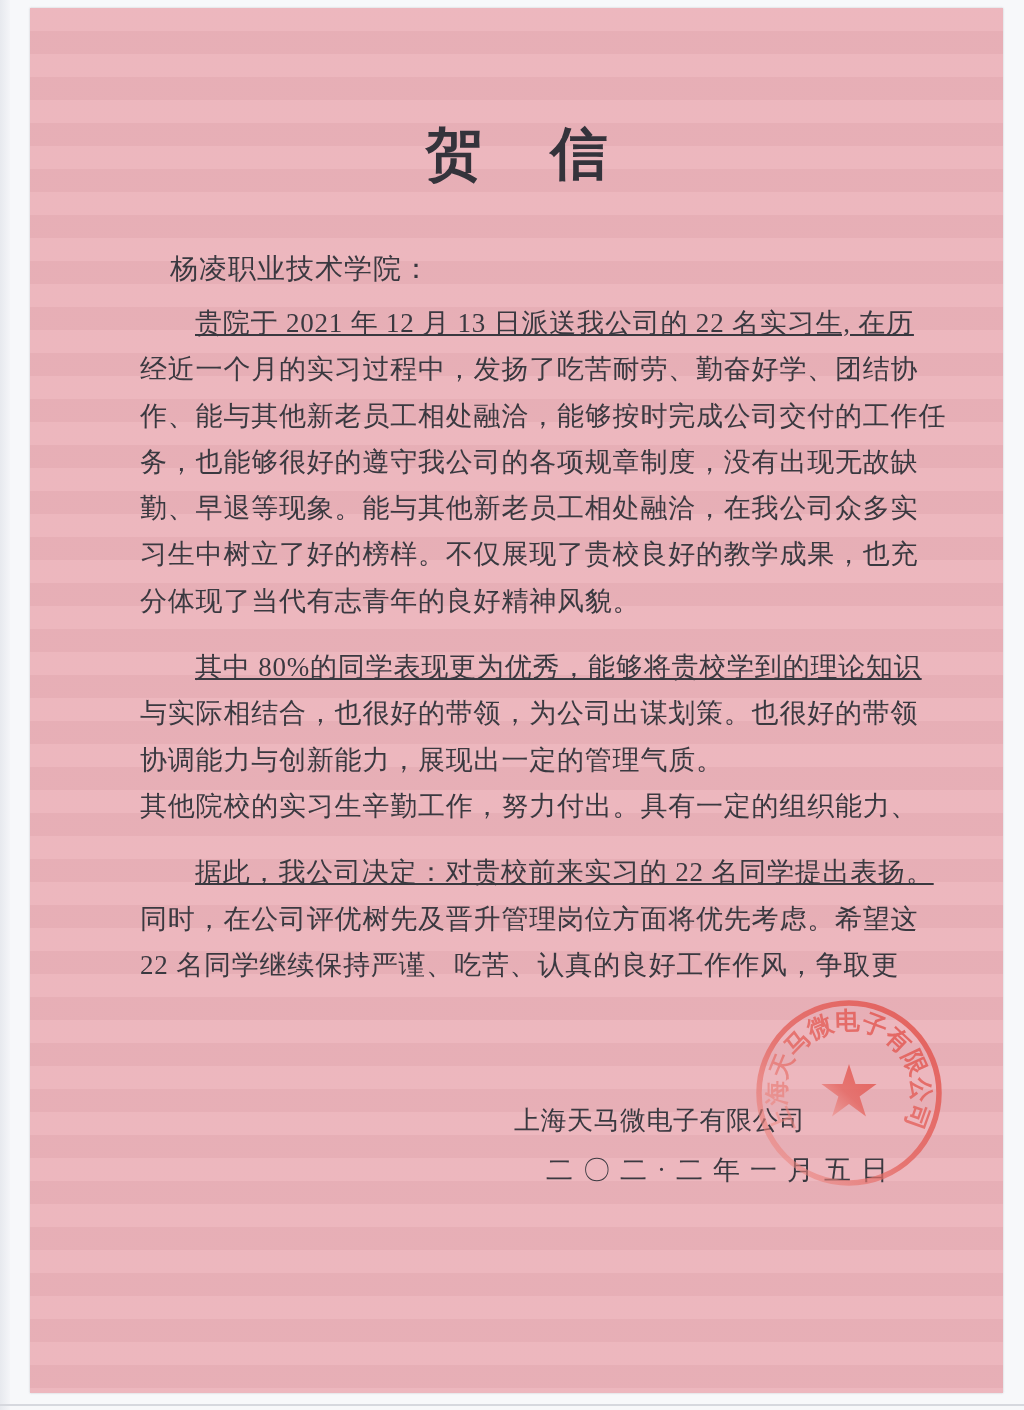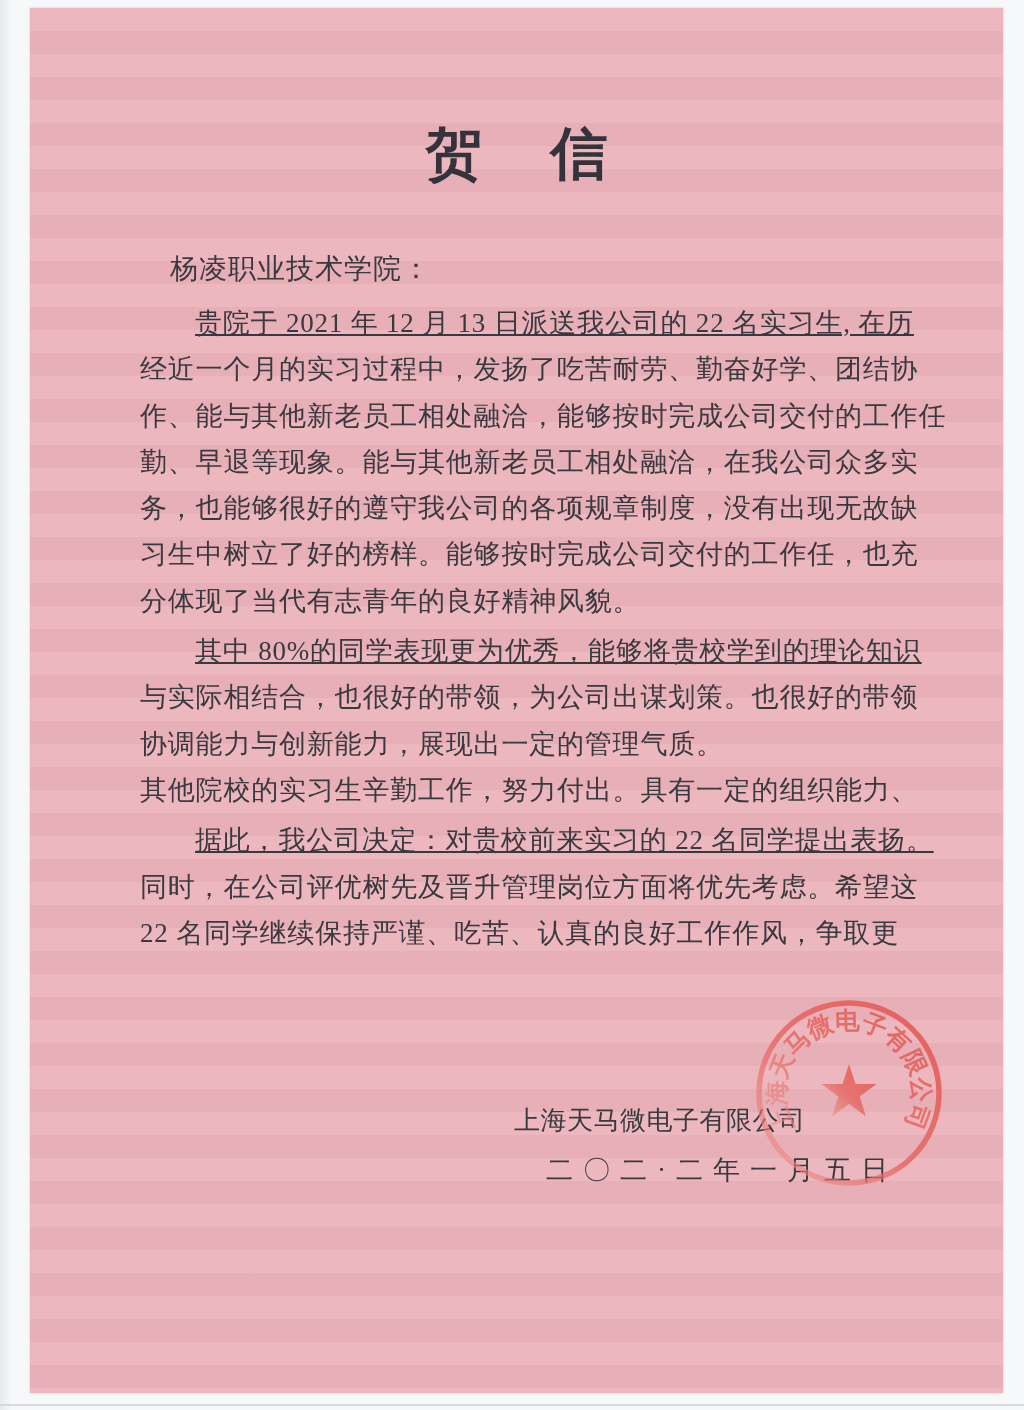--- a/index.html
+++ b/index.html
@@ -86,8 +86,8 @@
         <div class="line first">贵院于 2021 年 12 月 13 日派送我公司的 22 名实习生, 在历</div>
         <div class="line">经近一个月的实习过程中，发扬了吃苦耐劳、勤奋好学、团结协</div>
         <div class="line">作、能与其他新老员工相处融洽，能够按时完成公司交付的工作任</div>
+        <div class="line">务，也能够很好的遵守我公司的各项规章制度，没有出现无故缺</div>
         <div class="line">勤、早退等现象。能与其他新老员工相处融洽，在我公司众多实</div>
-        <div class="line">务，也能够很好的遵守我公司的各项规章制度，没有出现无故缺</div>
         <div class="line">习生中树立了好的榜样。能够按时完成公司交付的工作任，也充</div>
         <div class="line">分体现了当代有志青年的良好精神风貌。</div>
       </div>

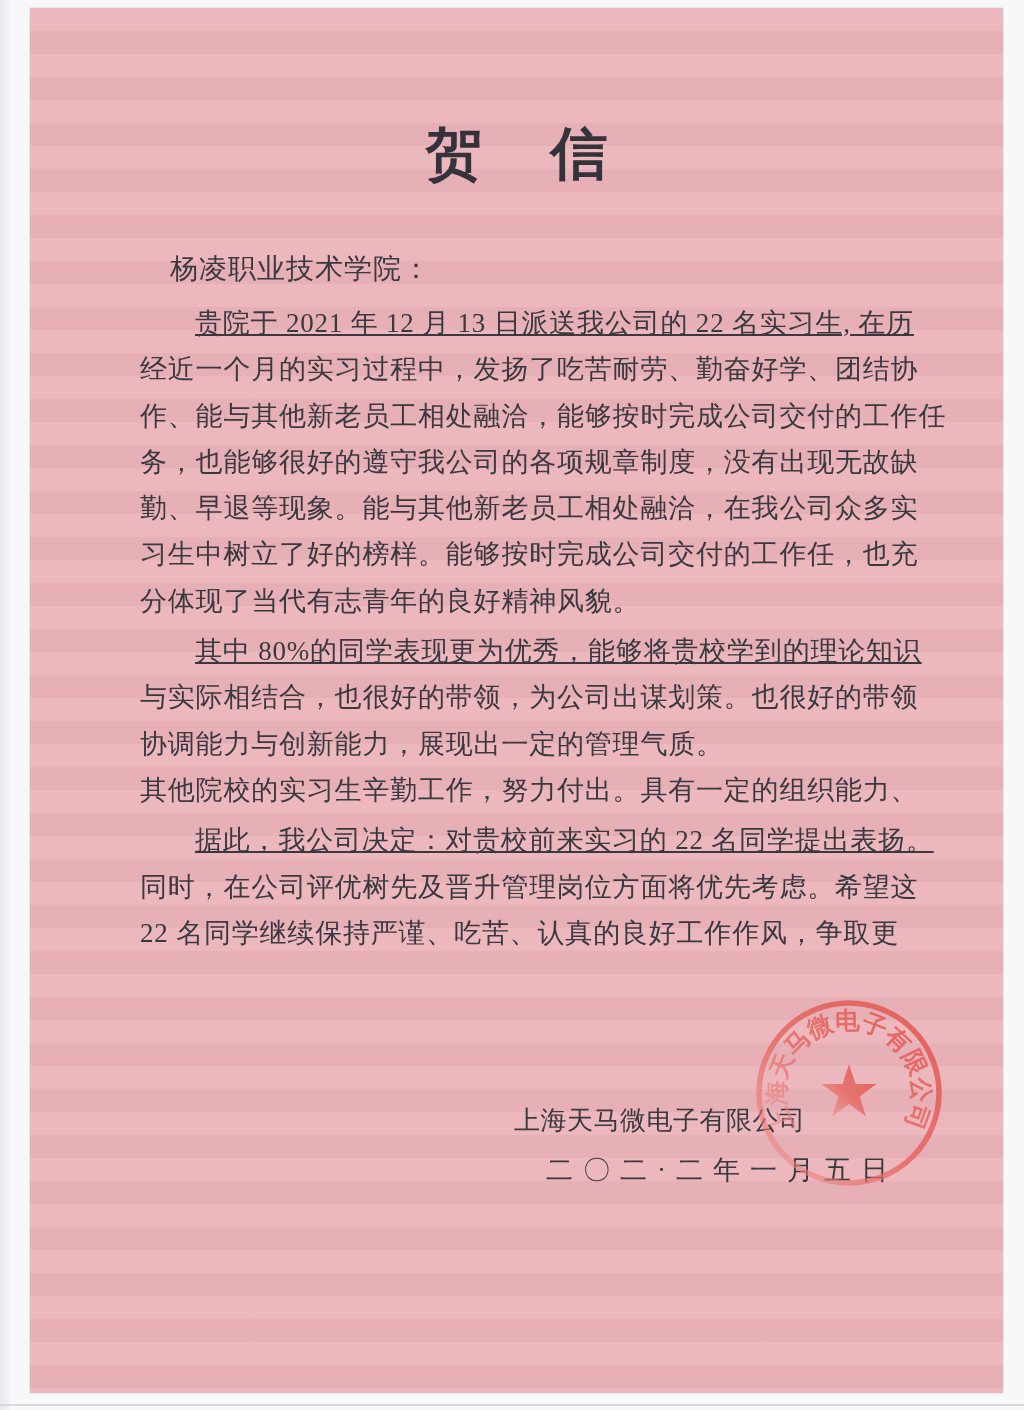--- a/index.html
+++ b/index.html
@@ -88,7 +88,7 @@
         <div class="line">作、能与其他新老员工相处融洽，能够按时完成公司交付的工作任</div>
         <div class="line">务，也能够很好的遵守我公司的各项规章制度，没有出现无故缺</div>
         <div class="line">勤、早退等现象。能与其他新老员工相处融洽，在我公司众多实</div>
-        <div class="line">习生中树立了好的榜样。能够按时完成公司交付的工作任，也充</div>
+        <div class="line">习生中树立了好的榜样。不仅展现了贵校良好的教学成果，也充</div>
         <div class="line">分体现了当代有志青年的良好精神风貌。</div>
       </div>
       <div class="para">

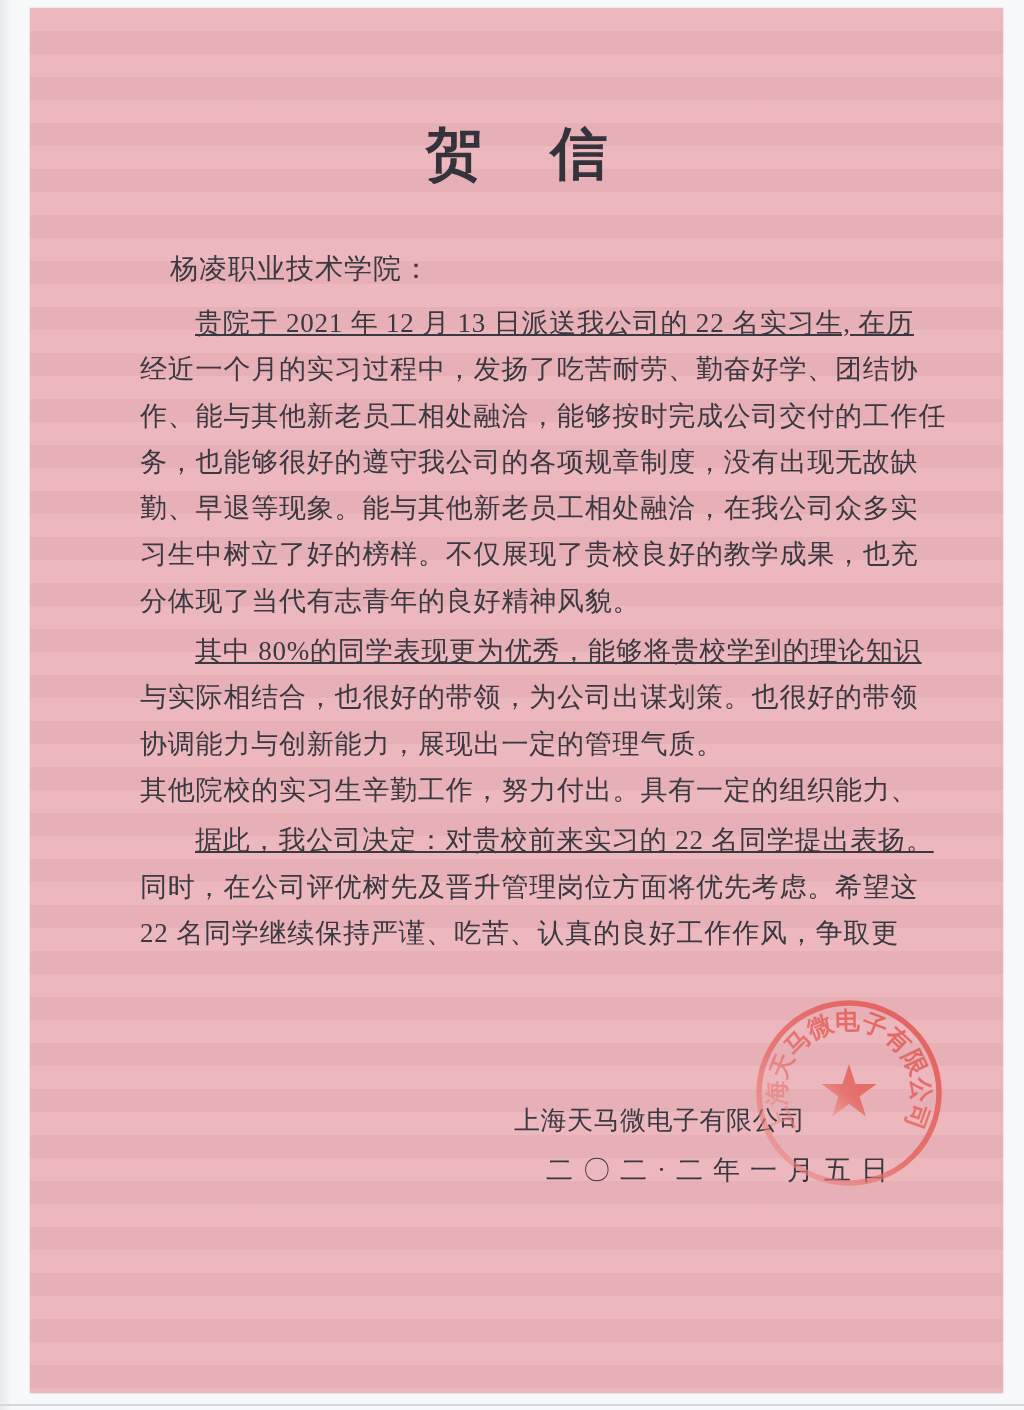--- a/index.html
+++ b/index.html
@@ -45,7 +45,7 @@
     position: absolute; left: 110px; top: 292px; width: 790px;
     font-size: 27px; color: #3a3940;
   }
-  .para + .para { margin-top: 4px; }
+  .para + .para { margin-top: 20px; }
   .line {
     height: 46.3px; line-height: 46.3px;
     white-space: nowrap; letter-spacing: 0.8px;

